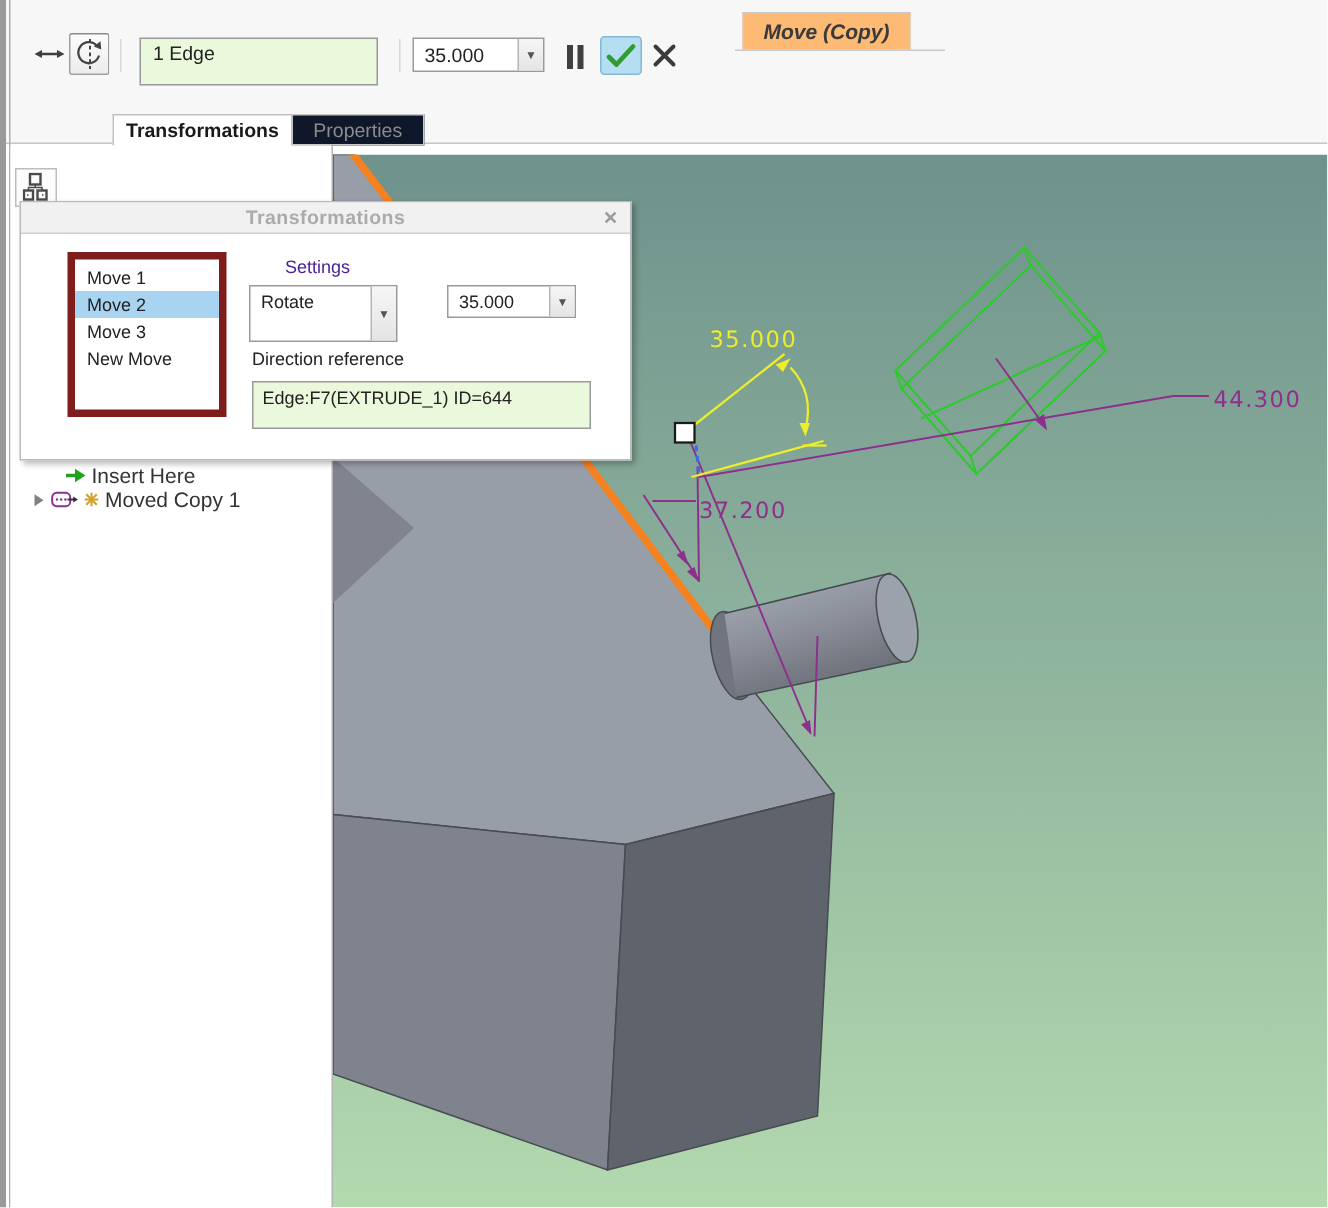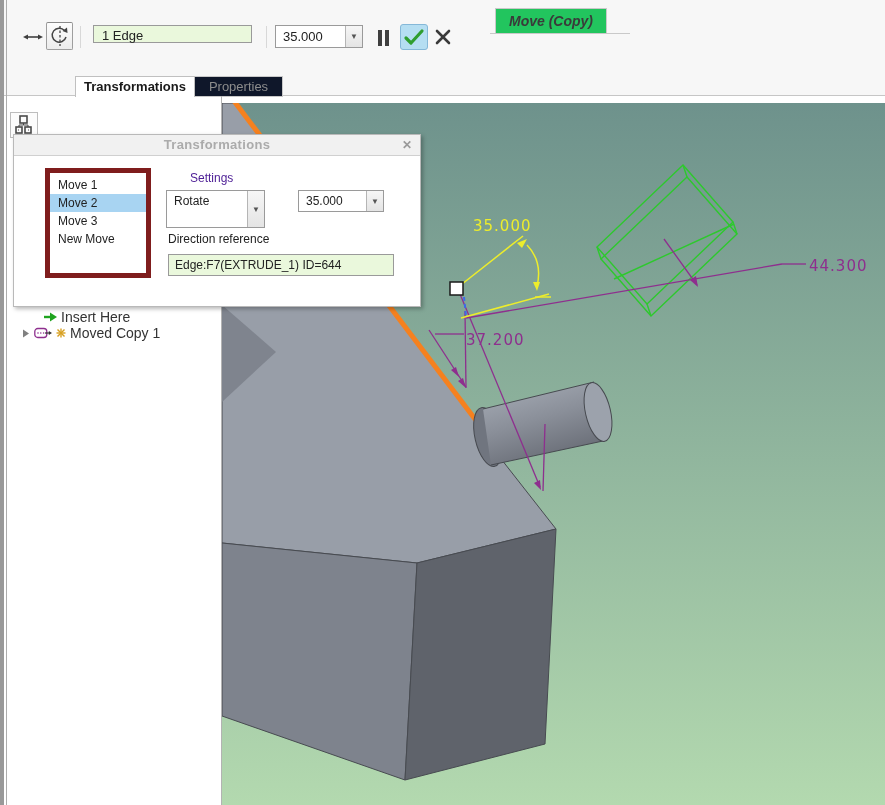--- a/index.html
+++ b/index.html
@@ -41,7 +41,7 @@
                  display:flex; align-items:center; justify-content:center; }
   #cancel-btn { left:435px; top:29px; width:16px; height:16px; }
 
-  #title-tab { left:495px; top:8px; width:112px; height:25px; background:#22c55e;
+  #title-tab { left:495px; top:8px; width:112px; height:25px; background:#fdba74;
                border:1px solid #c9c9c9; border-bottom:none; text-align:center;
                font-size:14px; font-weight:bold; font-style:italic; color:#3a3a3a; line-height:24px; }
   #title-tab-underline { left:490px; top:33px; width:140px; height:1px; background:#c9c9c9; }

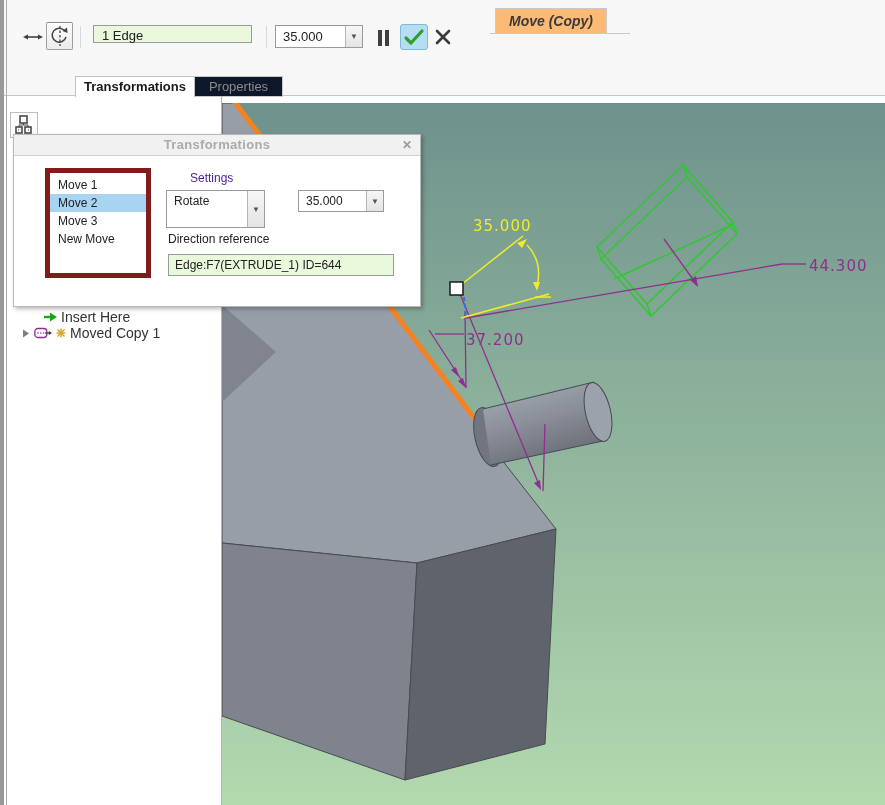--- a/index.html
+++ b/index.html
@@ -23,7 +23,7 @@
                 border:1px solid #9e9e9e; border-top-color:#8a8a8a; border-radius:2px;
                 display:flex; align-items:center; justify-content:center; }
 
-  #collector { left:93px; top:25px; width:159px; height:18px; background:#eaf8dc;
+  #collector { left:93px; top:25px; width:159px; height:32px; background:#eaf8dc;
                border:1px solid #9a9a9a; font-size:13px; color:#222;
                line-height:20px; padding-left:8px; }
 

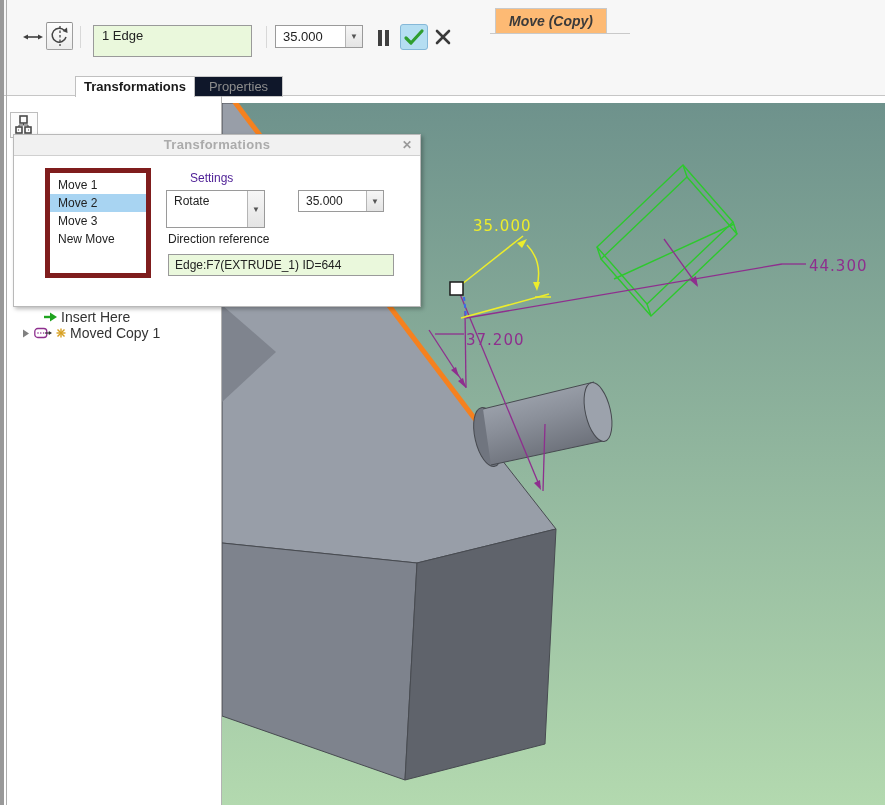--- a/index.html
+++ b/index.html
@@ -77,7 +77,7 @@
   #angle-combo-dlg { left:284px; top:55px; width:86px; height:22px; }
   .combo .val12 { flex:1; font-size:12px; color:#222; line-height:20px; padding-left:7px; }
   #reference-label { left:154px; top:97px; font-size:12px; color:#222; }
-  #reference-field { left:154px; top:119px; width:226px; height:22px; background:#eaf8dc;
+  #reference-field { left:154px; top:119px; width:226px; height:32px; background:#eaf8dc;
                      border:1px solid #9a9a9a; font-size:12px; color:#222; line-height:20px; padding-left:6px; }
 
   

